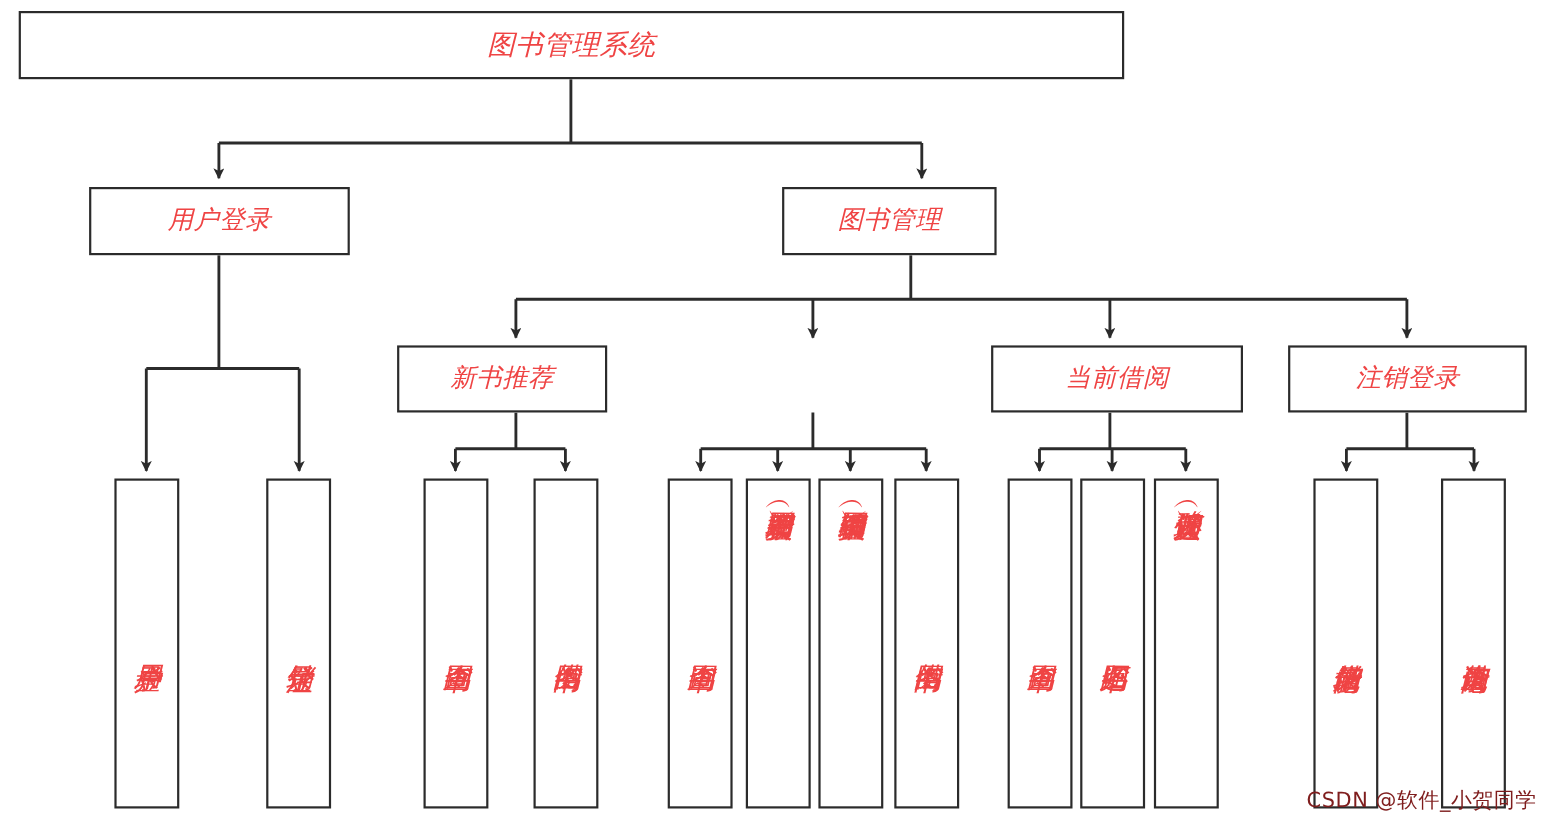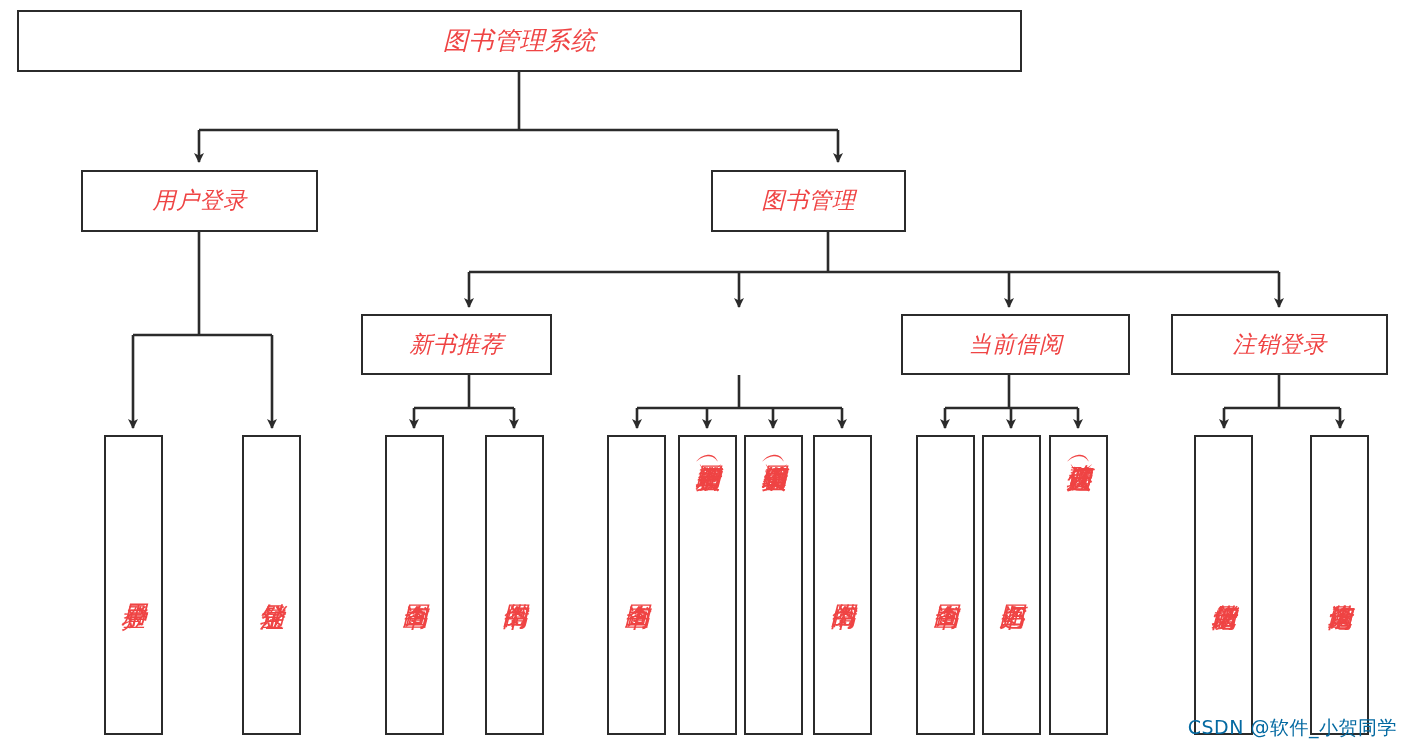--- a/index.html
+++ b/index.html
@@ -66,7 +66,7 @@
     right: 8px;
     bottom: 6px;
     font-size: 19px;
-    color: #0369a1;
+    color: #7f1d1d;
     white-space: nowrap;
     letter-spacing: 0.5px;
     font-family: "DejaVu Sans", "Liberation Sans", sans-serif;

